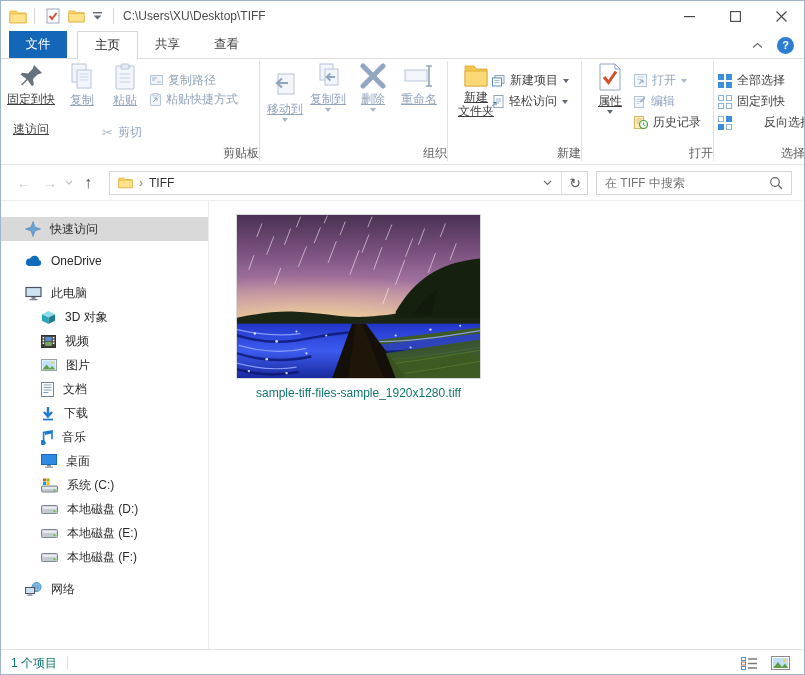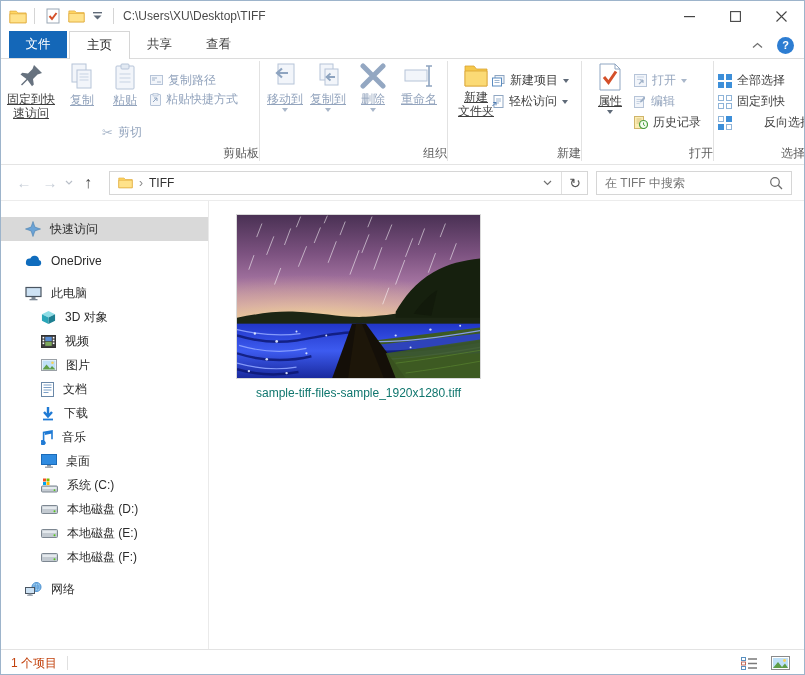--- a/index.html
+++ b/index.html
@@ -122,7 +122,7 @@
 
   <div class="tabrow">
     <div class="file-tab">文件</div>
-    <div class="tab active" style="margin-left:2px;">主页</div>
+    <div class="tab active" style="margin-left:10px;">主页</div>
     <div class="tab">共享</div>
     <div class="tab">查看</div>
     <div class="tab-right">

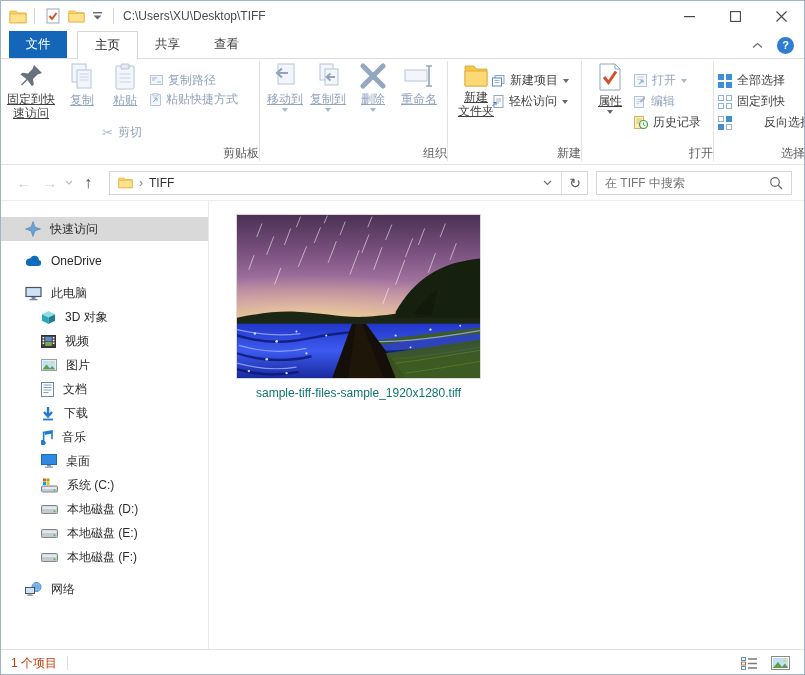--- a/index.html
+++ b/index.html
@@ -197,7 +197,7 @@
     </div>
     <div class="glabel" style="left:0; width:258px;">剪贴板</div>
 
-    <div class="rbig dis" style="left:263px; top:4px; width:42px;">
+    <div class="rbig dis" style="left:263px; top:14px; width:42px;">
       <span>
         <svg width="25" height="26" viewBox="0 0 25 26">
             <rect x="5" y="1" width="16" height="20" fill="#f2f5fa" stroke="#b6c4d8"></rect>

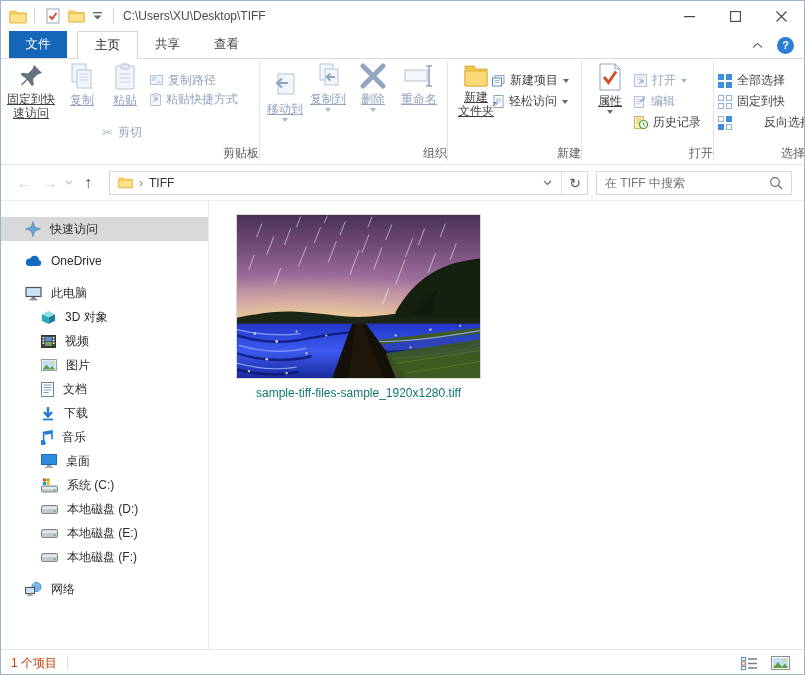--- a/index.html
+++ b/index.html
@@ -148,7 +148,7 @@
           </svg>
       </span>
       <span class="lb">固定到快</span>
-      <span class="lb" style="margin-top:0;">速访问</span>
+      <span class="lb" style="margin-top:16px;">速访问</span>
     </div>
     <div class="rbig dis" style="left:60px; top:4px; width:42px;">
       <span>

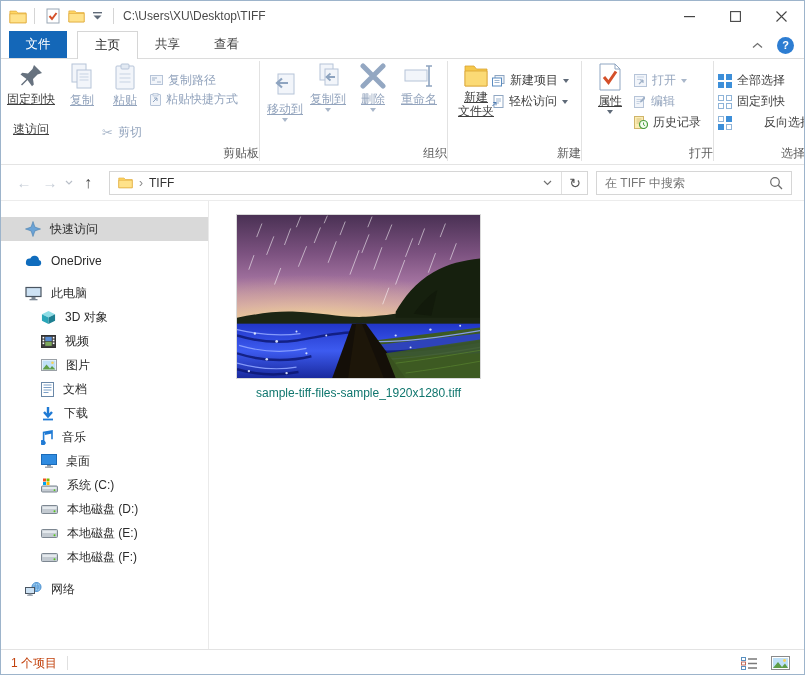--- a/index.html
+++ b/index.html
@@ -652,7 +652,7 @@
   </div>
 
   <div class="statusbar">
-    <span style="color:#c2410c;">1 个项目</span>
+    <span style="color:#0f766e;">1 个项目</span>
     <span class="status-sep"></span>
     <div class="status-right">
       <span>

